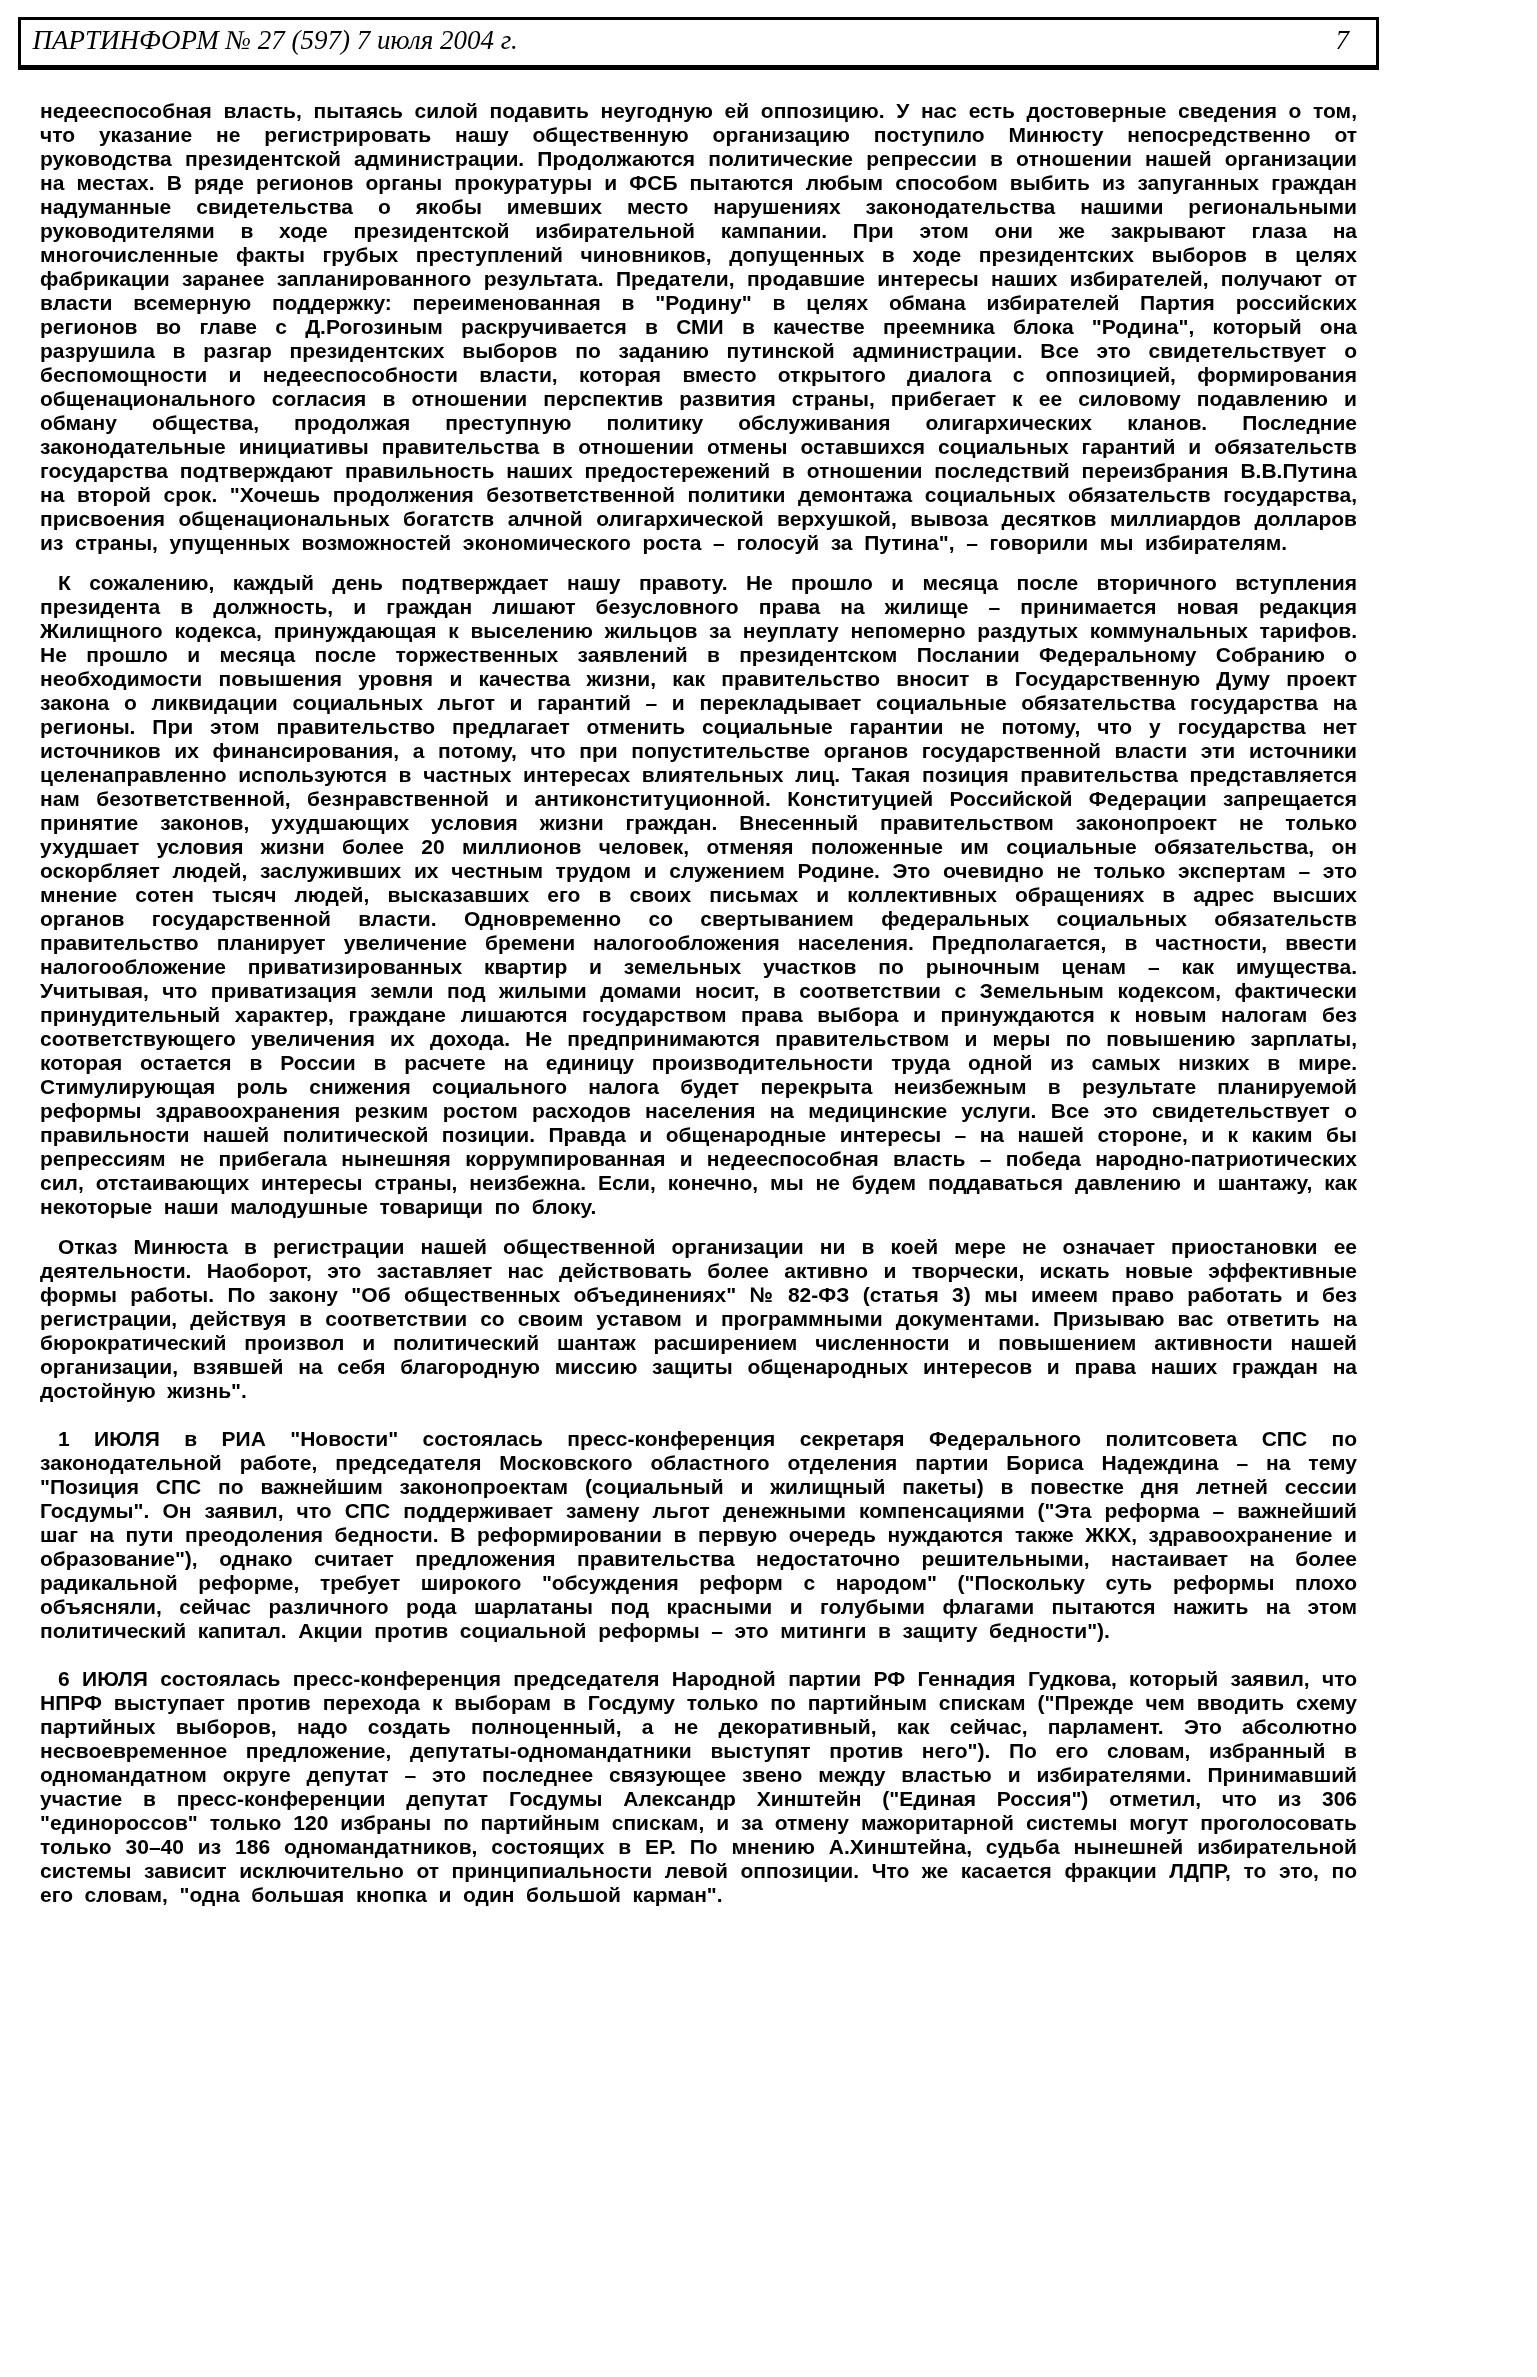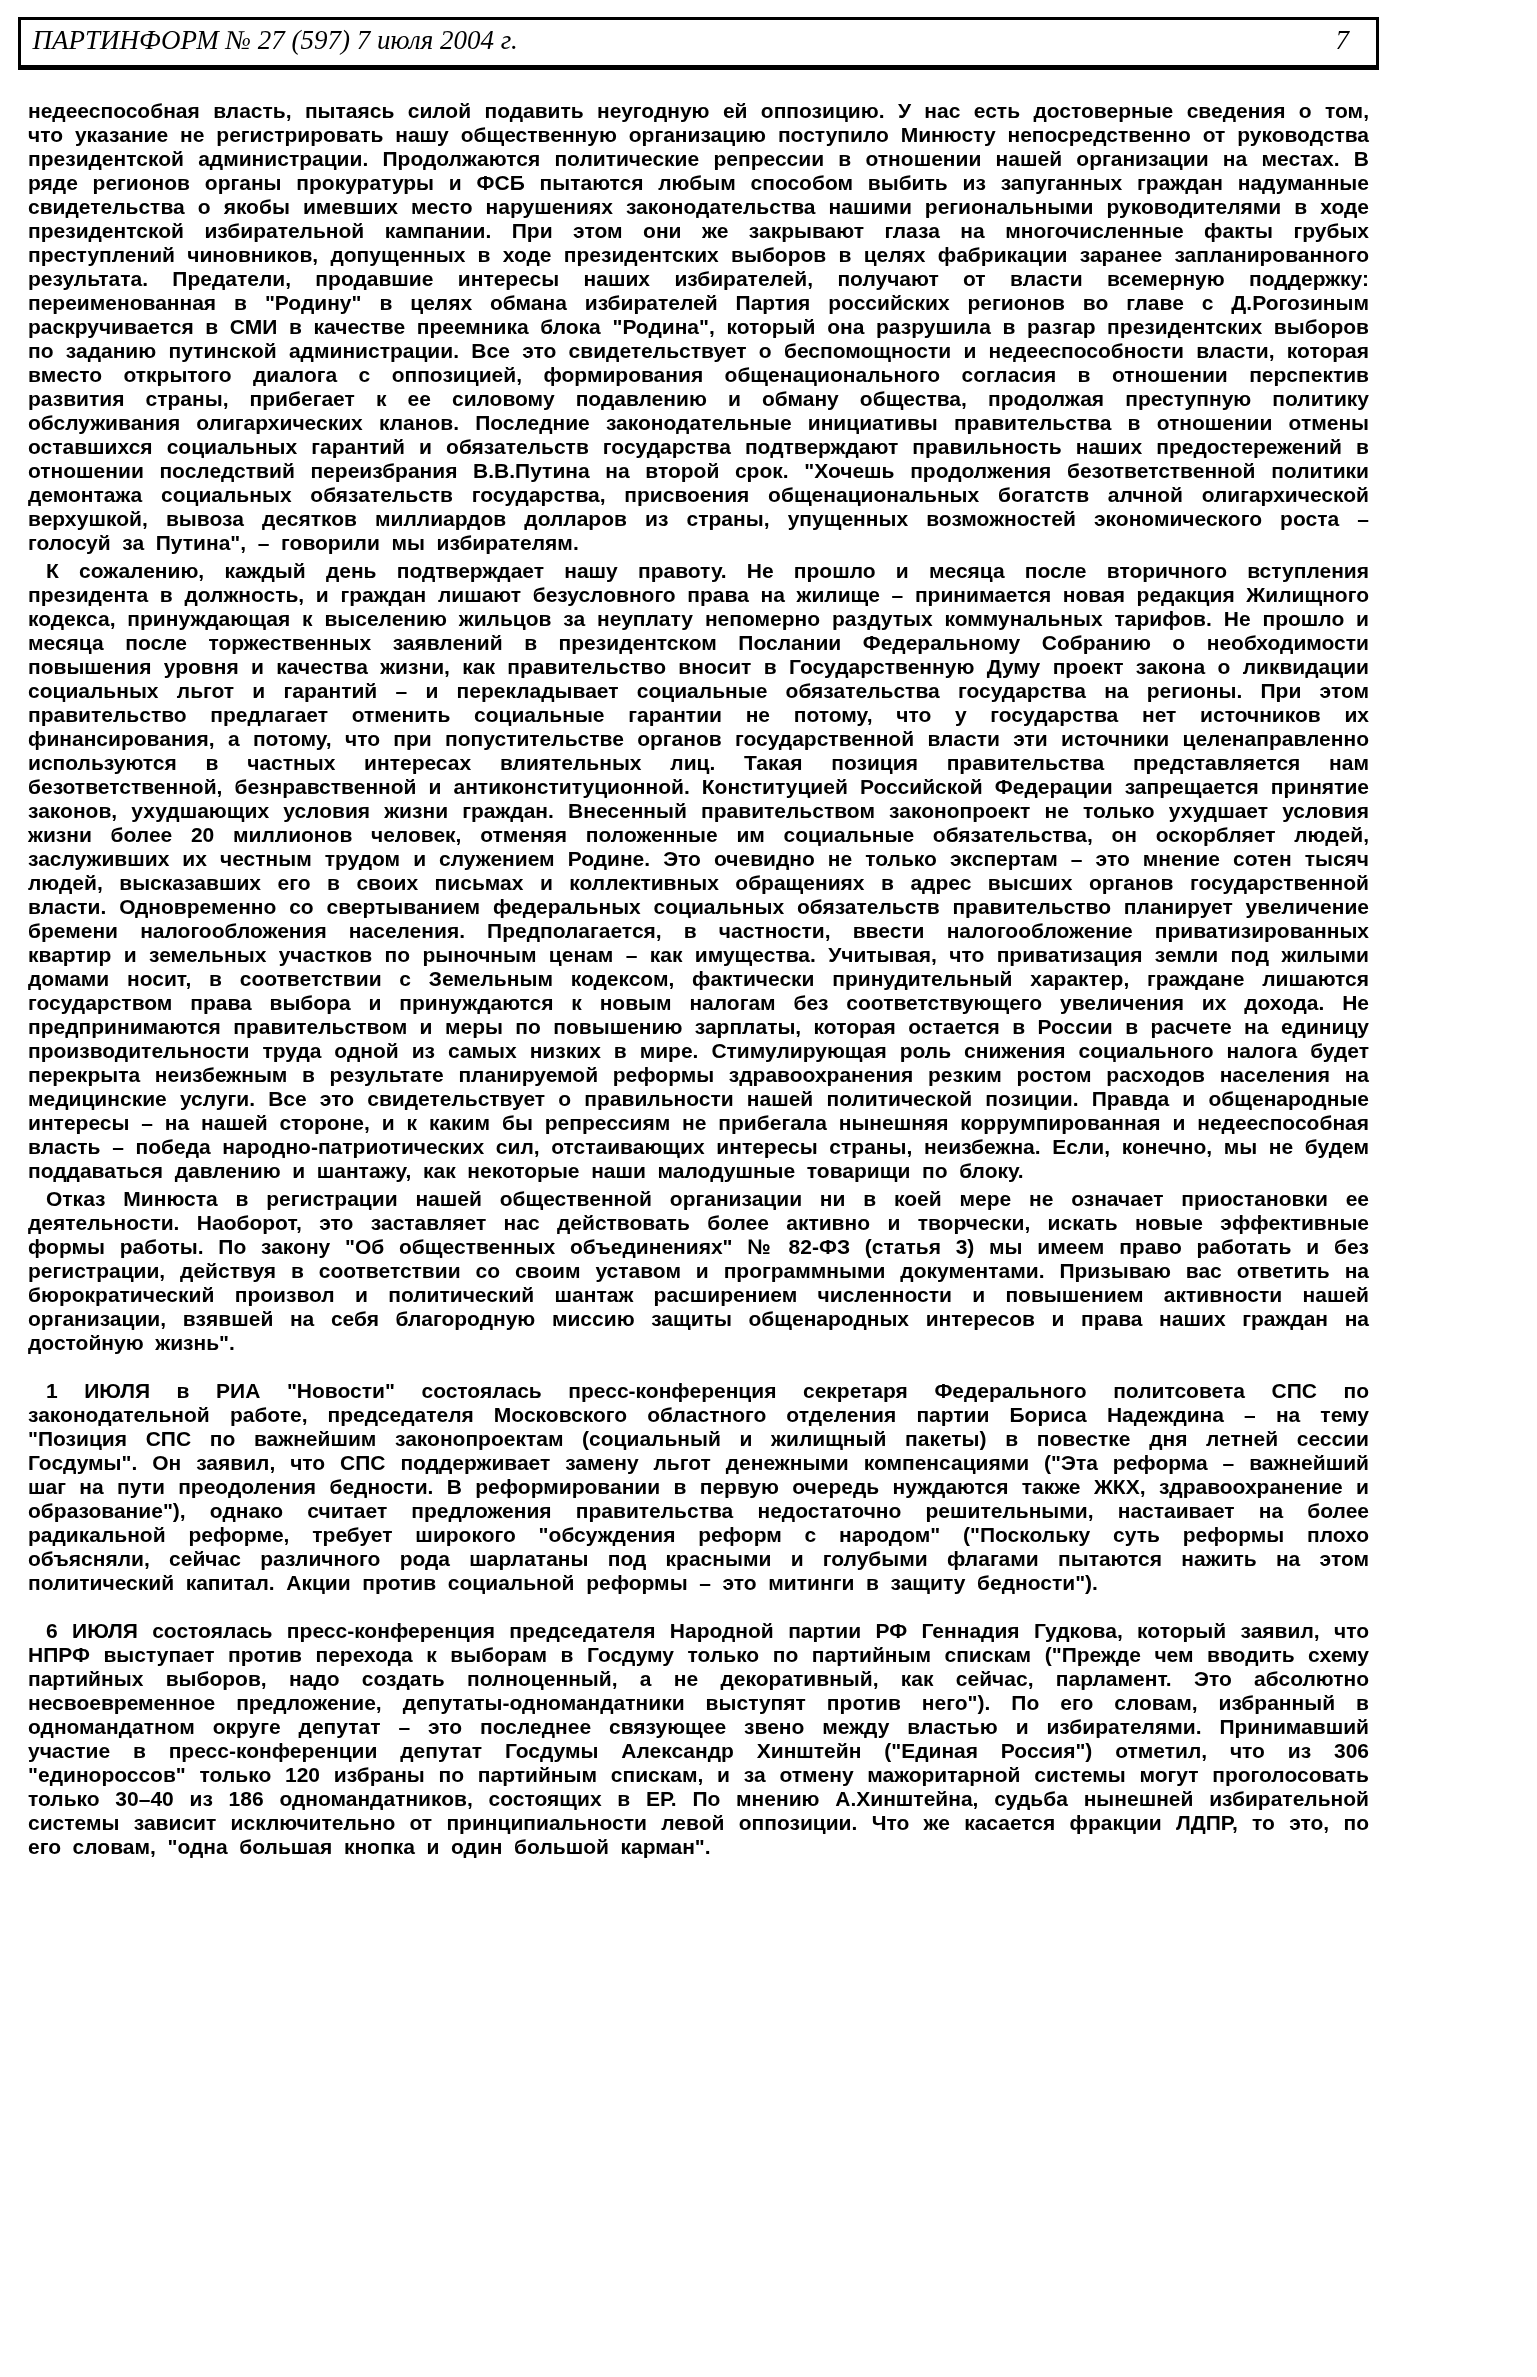--- a/index.html
+++ b/index.html
@@ -48,7 +48,7 @@
     letter-spacing: 0px;
   }
   .para {
-    margin: 4px;
+    margin: 16px;
     padding: 0;
   }
   .ind {

